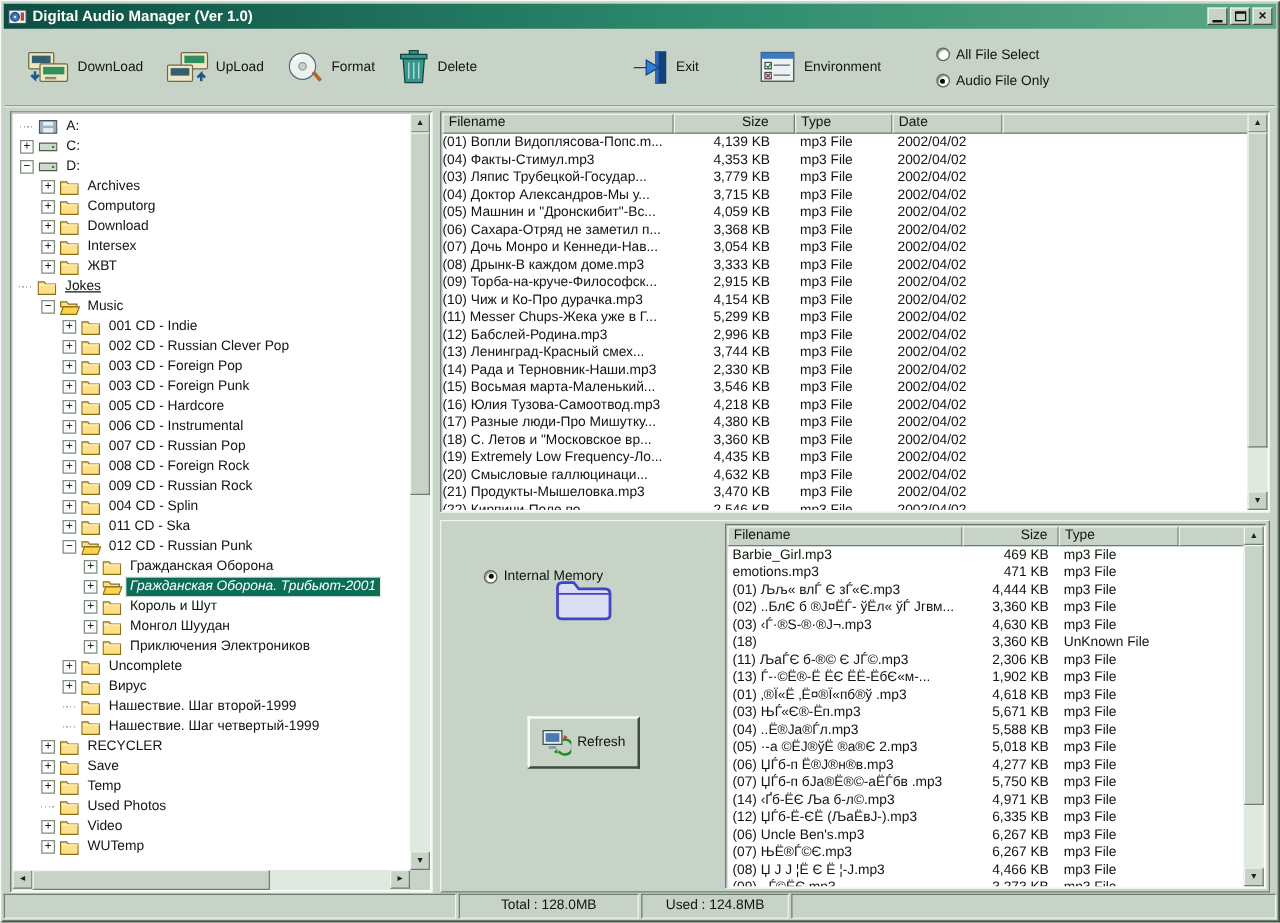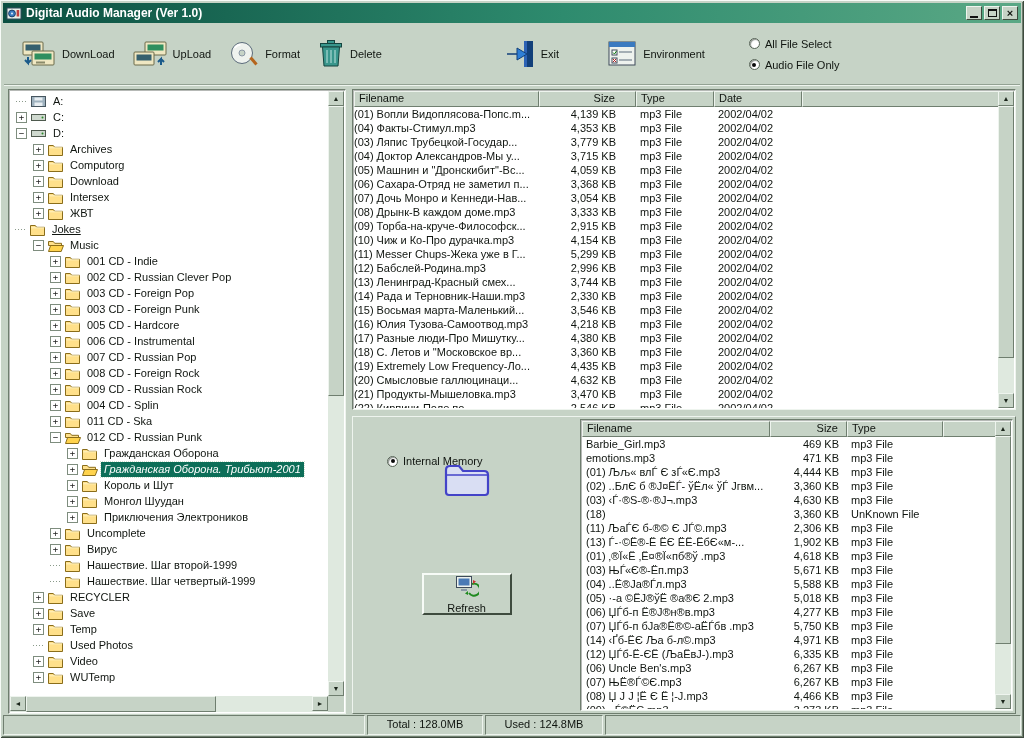--- a/index.html
+++ b/index.html
@@ -83,7 +83,7 @@
     width:90px;height:42px;background:var(--face);cursor:pointer;
     border:2px solid;border-color:var(--lighter) var(--darker) var(--darker) var(--lighter);
     display:flex;align-items:center;justify-content:center;gap:5px;
-    font-family:inherit;font-size:11px;color:#101510;flex-direction:column;}
+    font-family:inherit;font-size:11px;color:#101510;}
   #listbottom{position:absolute;left:227px;top:2px;right:2px;bottom:2px;background:#fff;}
   
   .sb-v{position:absolute;top:1px;right:1px;bottom:1px;width:16px;background:#dfe9df;display:flex;flex-direction:column;}

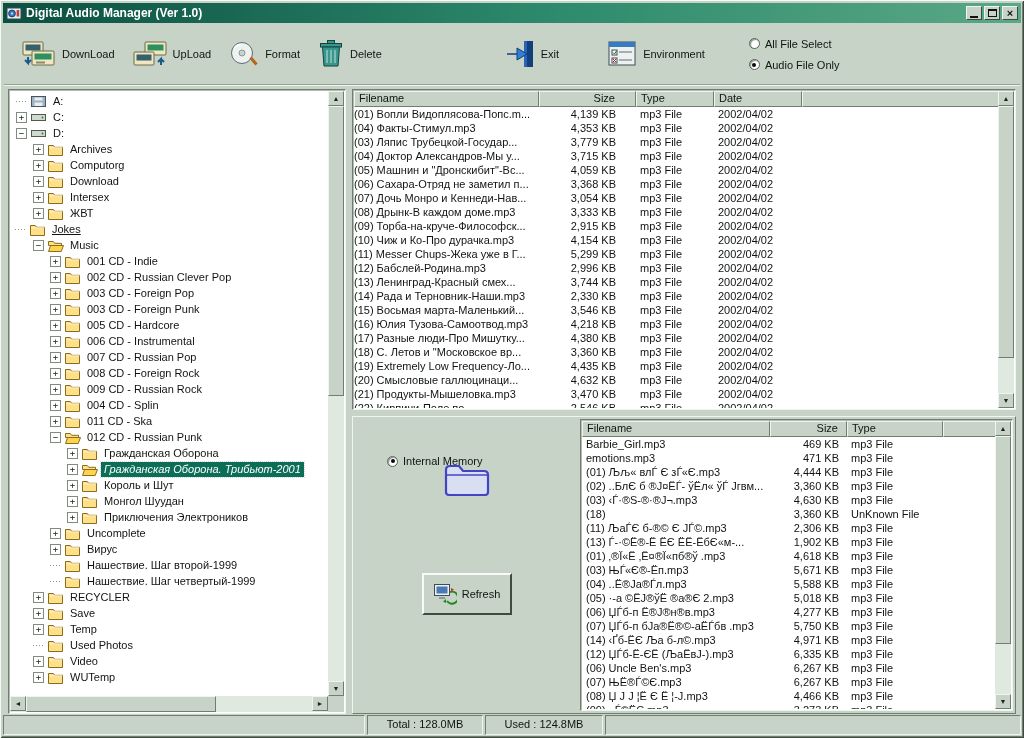--- a/index.html
+++ b/index.html
@@ -102,7 +102,7 @@
   .seg{border:1px solid;border-color:var(--dark) var(--light) var(--light) var(--dark);
     line-height:17px;white-space:nowrap;overflow:hidden;}
   .seg1{width:362px;}
-  .seg2{width:116px;text-align:center;}
+  .seg2{width:144px;text-align:center;}
   .seg3{width:118px;text-align:center;}
   .seg4{width:163px;padding-left:8px;}
   .seg5{flex:1;}

